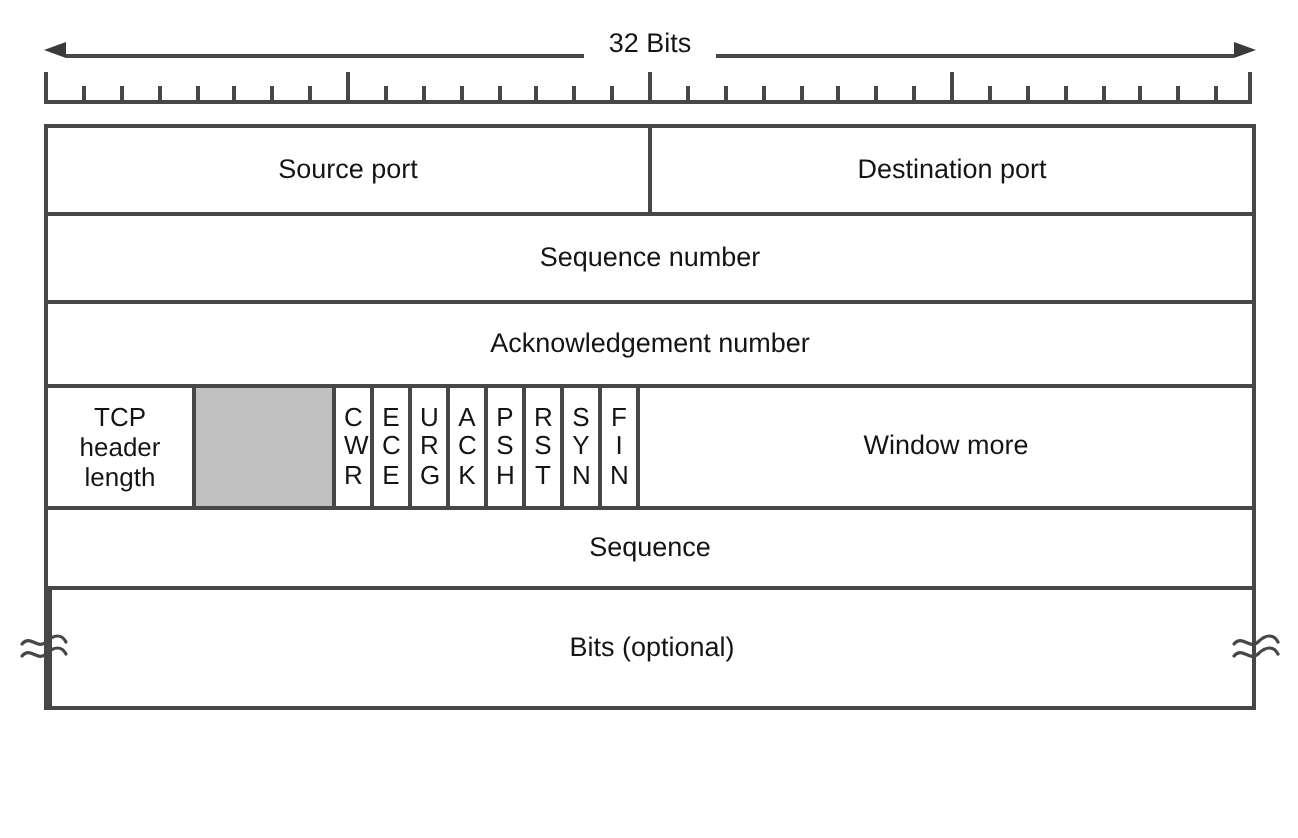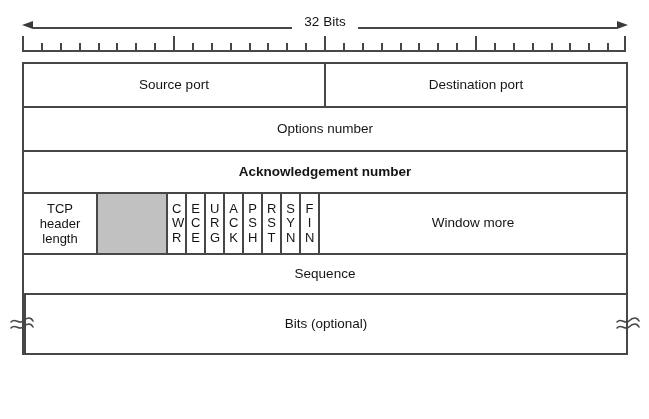--- a/index.html
+++ b/index.html
@@ -112,7 +112,7 @@
     </div>
 
     <div class="row h42">
-      <div class="cell grow">Options number</div>
+      <div class="cell grow">Sequence number</div>
     </div>
 
     <div class="row h40">

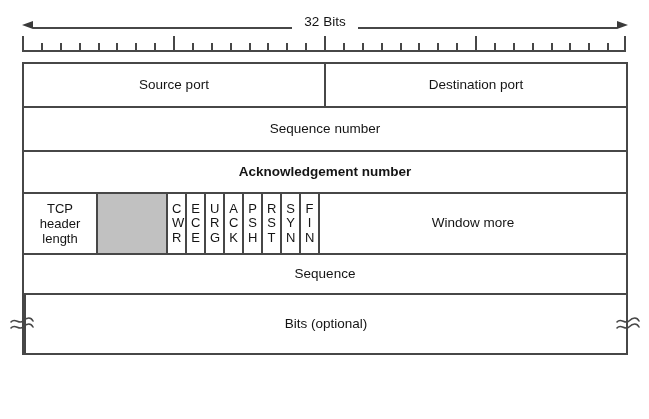--- a/index.html
+++ b/index.html
@@ -41,7 +41,7 @@
   .cell:first-child { border-left:none; }
   .grow { flex:1 1 0; }
 
-  .h42 { height:42px; } .h40 { height:40px;font-weight:bold; } .h59 { height:59px; }
+  .h42 { height:42px; } .h40 { height:40px; } .h59 { height:59px; }
   .h38 { height:38px; } .h41 { height:41px; } .h58 { height:58px; }
 
   .tcp-len { flex:0 0 72px; padding:0 6px; line-height:1.18; font-size:13px;border-radius:10px; }

